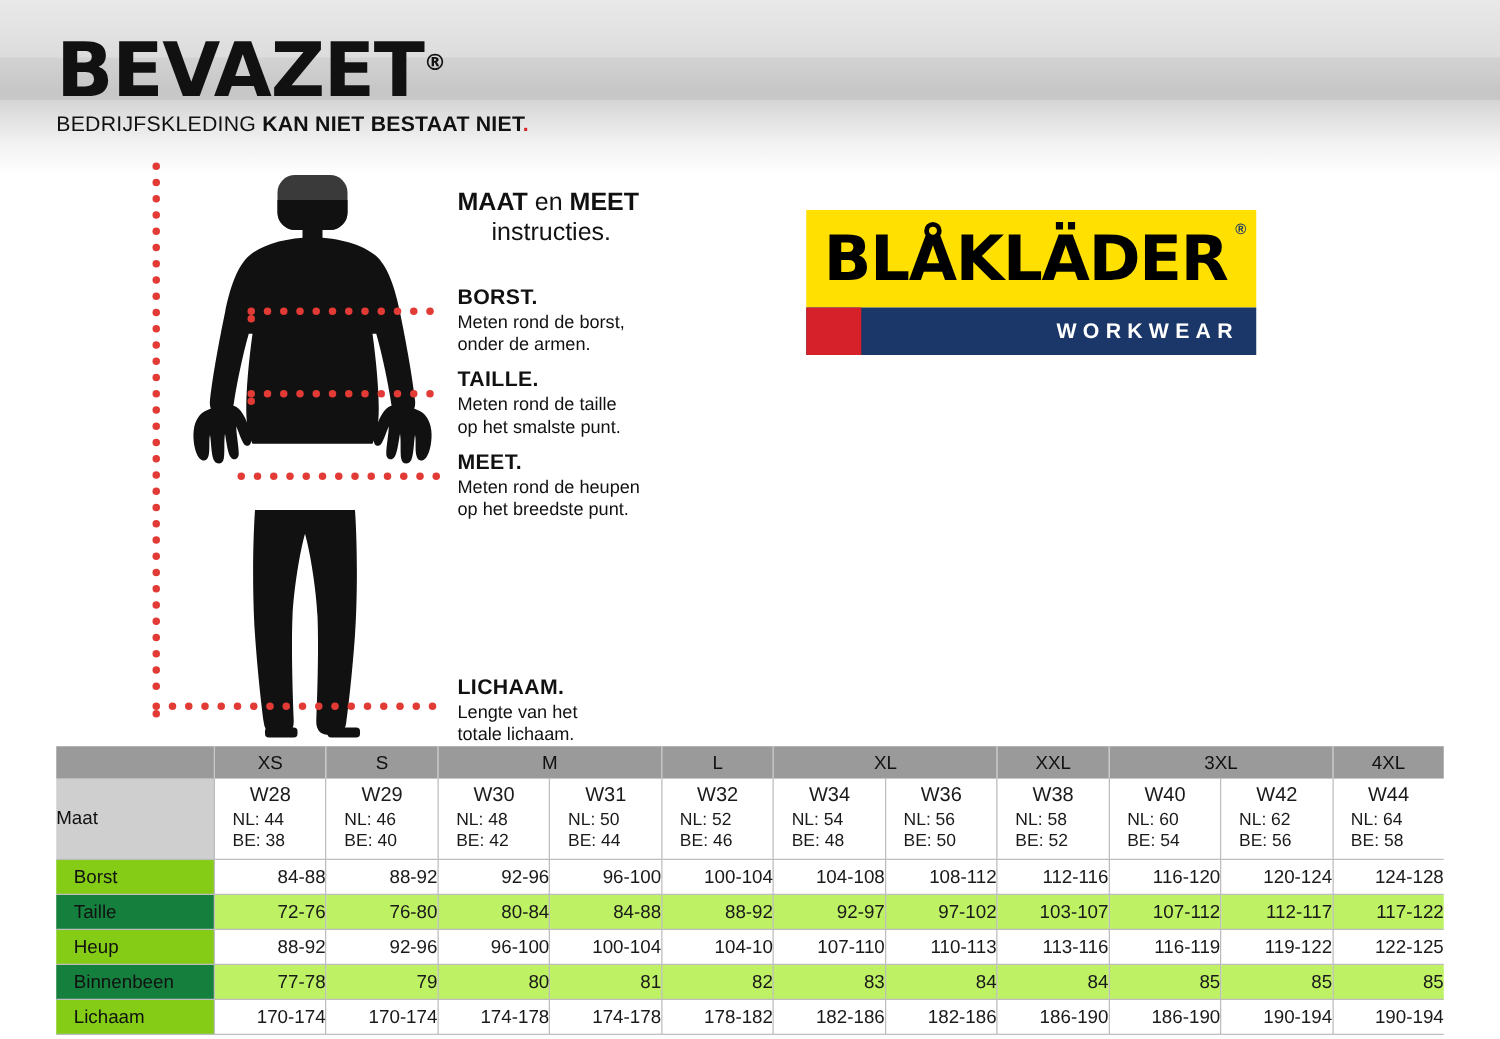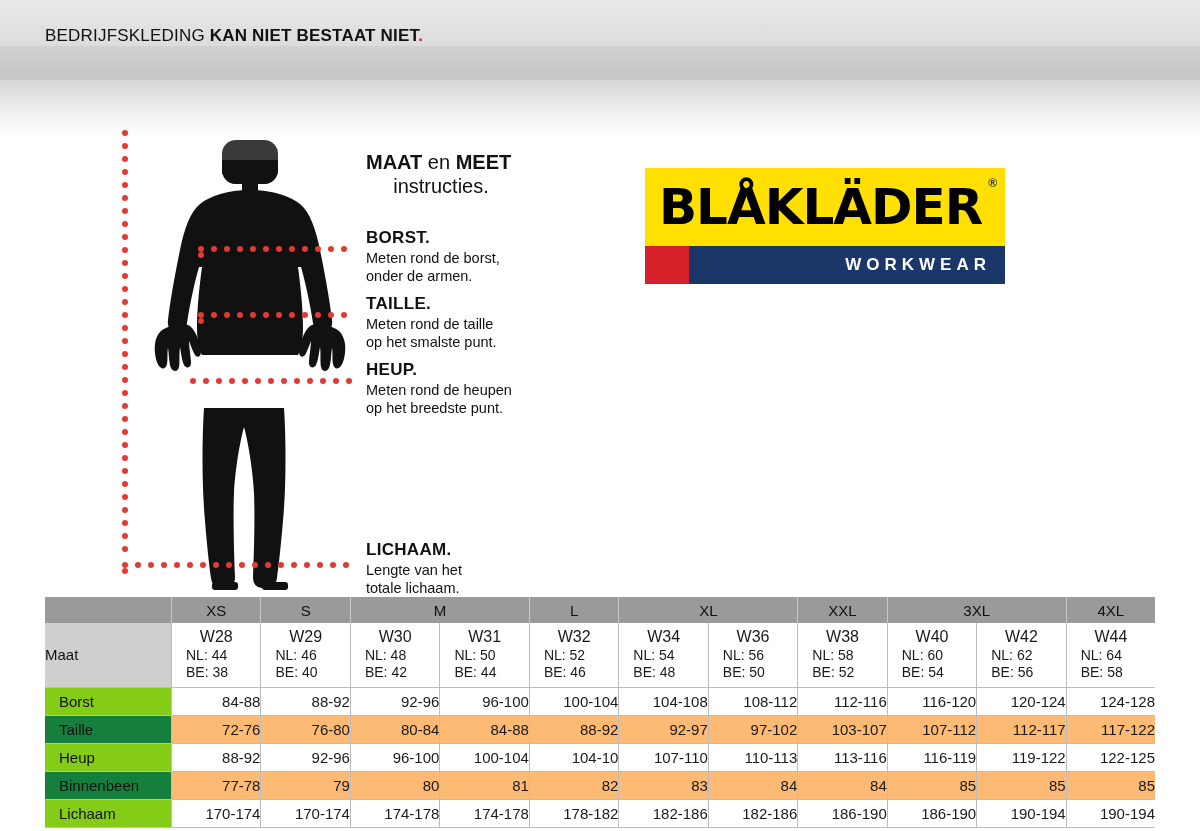--- a/index.html
+++ b/index.html
@@ -137,6 +137,7 @@
   <div class="topband"></div>
 
   <div class="logo-wrap">
+    <div class="logo-main"><span>BEVAZET</span><span class="logo-reg">®</span></div>
     <div class="logo-sub"><span>BEDRIJFSKLEDING </span><span class="bold">KAN NIET BESTAAT NIET</span><span class="dot">.</span></div>
   </div>
 

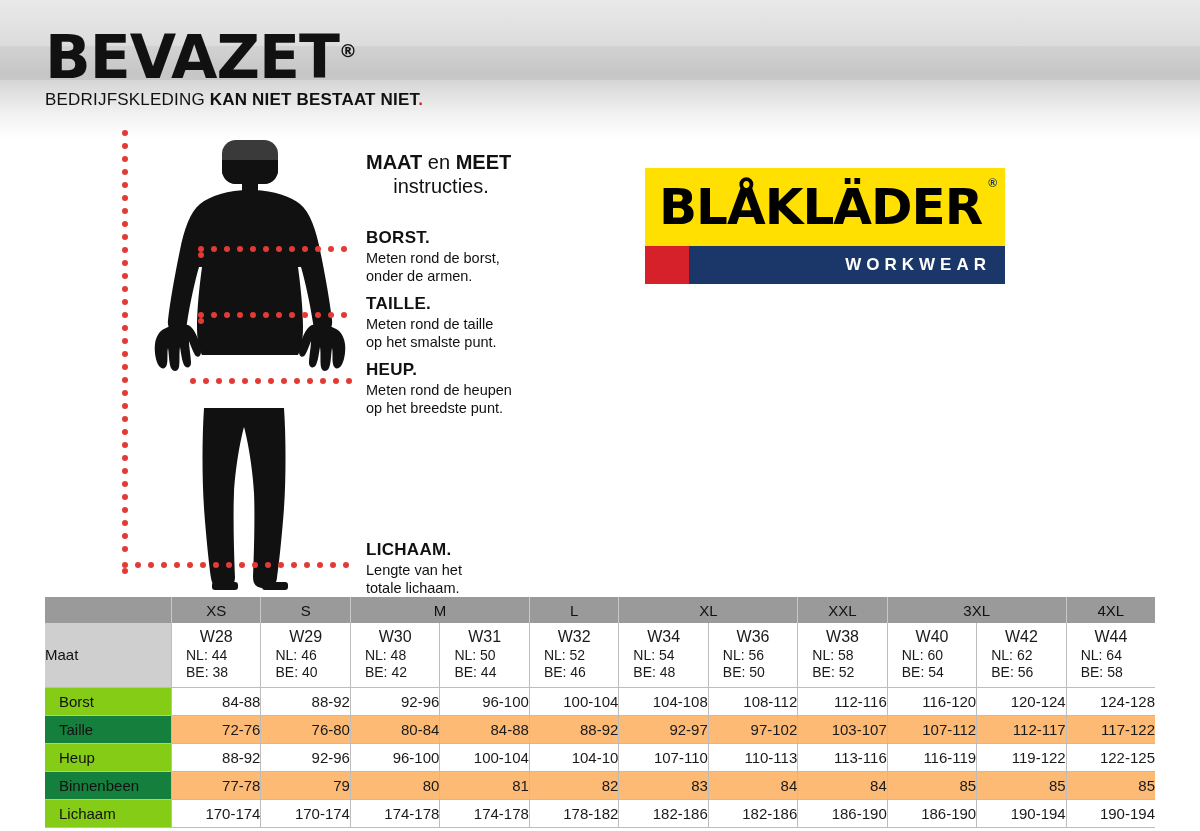--- a/index.html
+++ b/index.html
@@ -318,7 +318,7 @@
   </div>
 
   <div class="callout" style="left:366px;top:360px;width:240px;">
-    <div class="title">HEUP.</div>
+    <div class="title">MEET.</div>
     <div class="desc">
       <div>Meten rond de heupen</div>
       <div>op het breedste punt.</div>

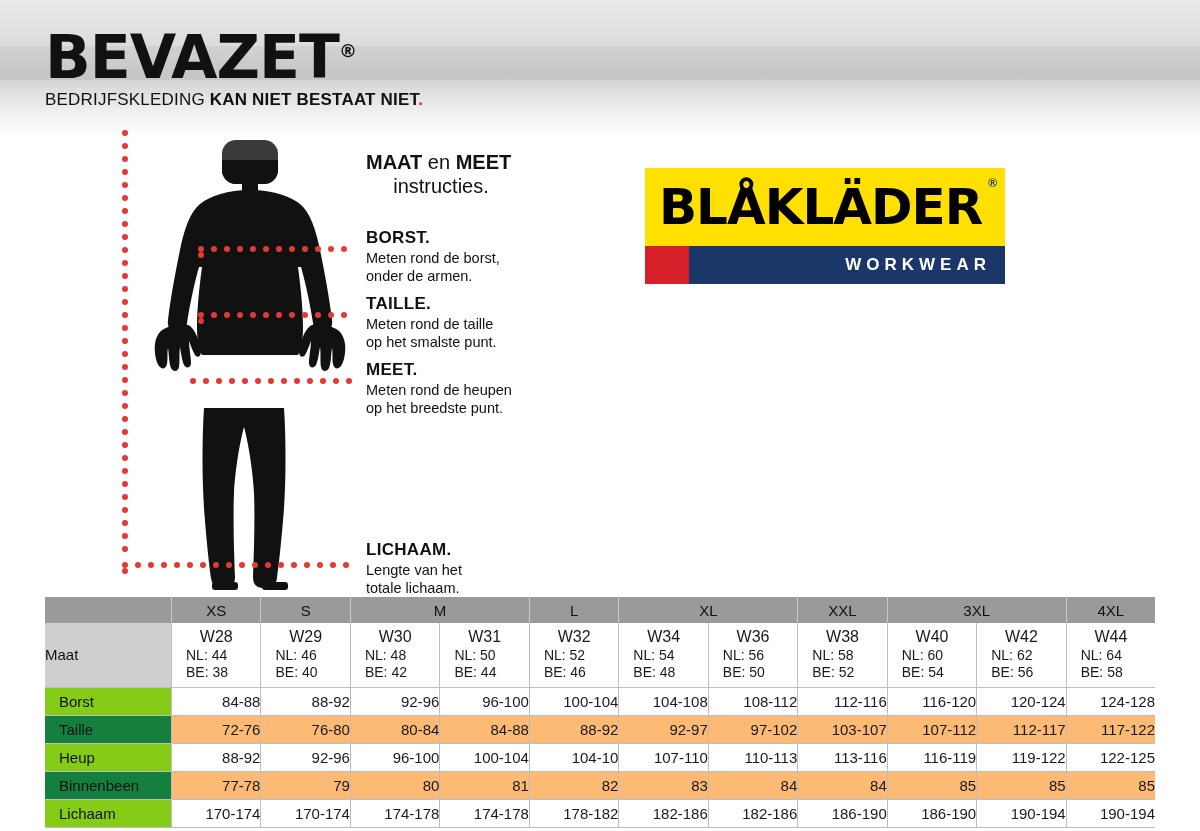--- a/index.html
+++ b/index.html
@@ -125,7 +125,7 @@
     background:#ffffff;font-size:15px;
   }
   .data-row td.row-label{background:#84cc16;text-align:left;}
-  .data-row.alt td{background:#fdba74;}
+  .data-row.alt td{background:#bef264;}
   .data-row.alt td.row-label{background:#15803d;}
   .lastcell{border-right:none !important;}
 </style>

